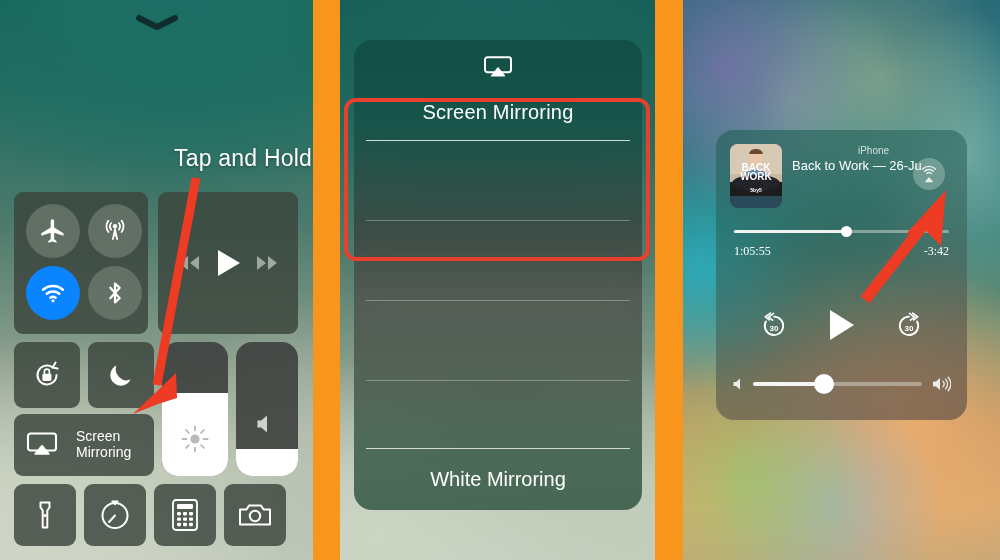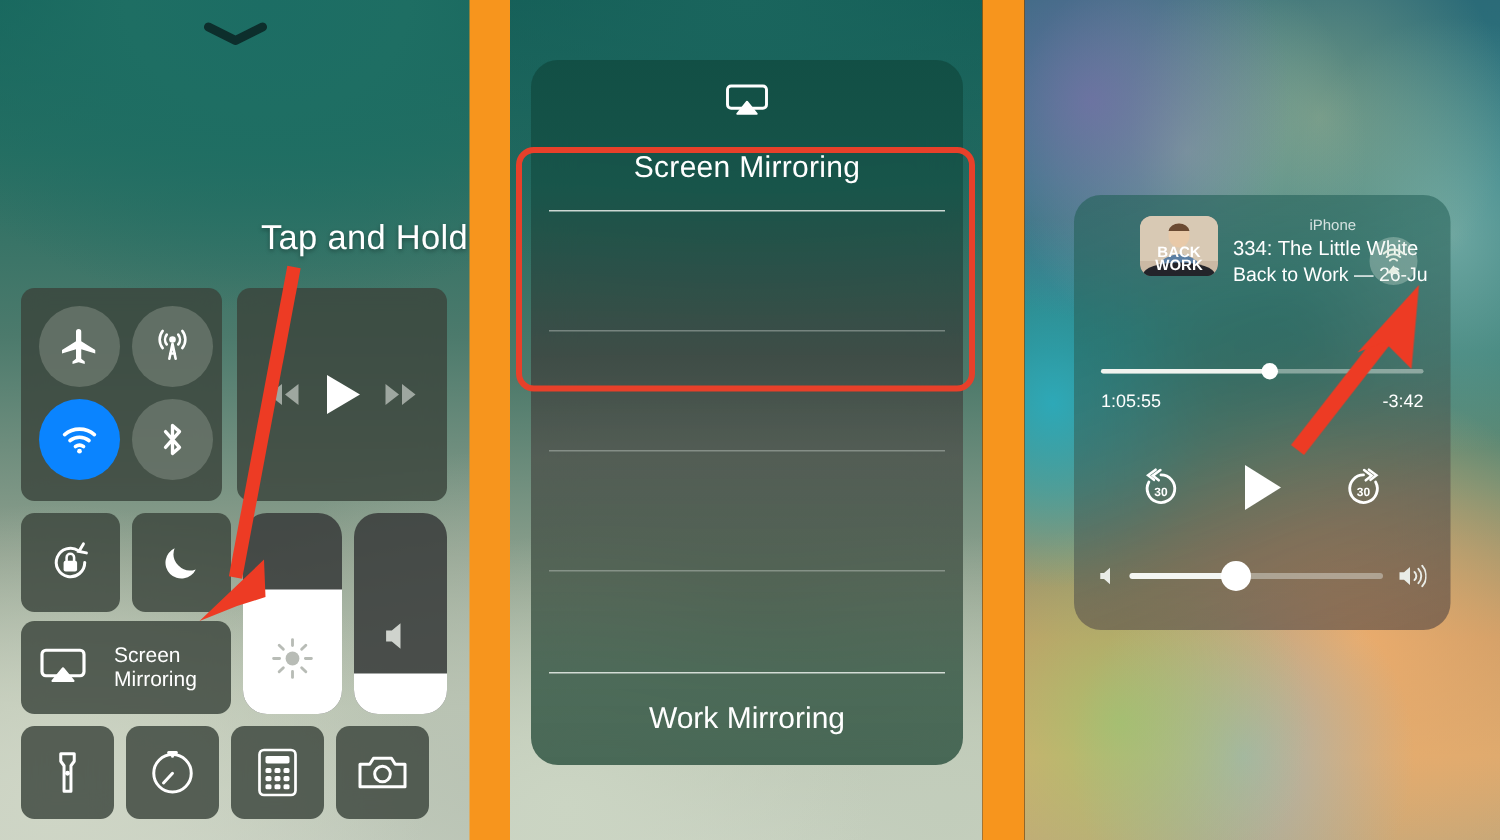--- a/index.html
+++ b/index.html
@@ -150,8 +150,8 @@
   }
   #np-header { position:absolute; left:14px; top:14px; right:12px; height:58px; display:flex; gap:10px; }
   #album-art {
-    width:52px; height:40px; border-radius:8px; flex:0 0 52px;
-    overflow:hidden; position:relative; background:#2a4a5a;margin-left:30px;
+    width:52px; height:64px; border-radius:8px; flex:0 0 52px;
+    overflow:hidden; position:relative; background:#2a4a5a;
   }
   #np-text { flex:1 1 auto; min-width:0; padding-top:1px; overflow:hidden; }
   #np-device { color:rgba(255,255,255,.78); font-size:10px; line-height:12px;text-align:center; }

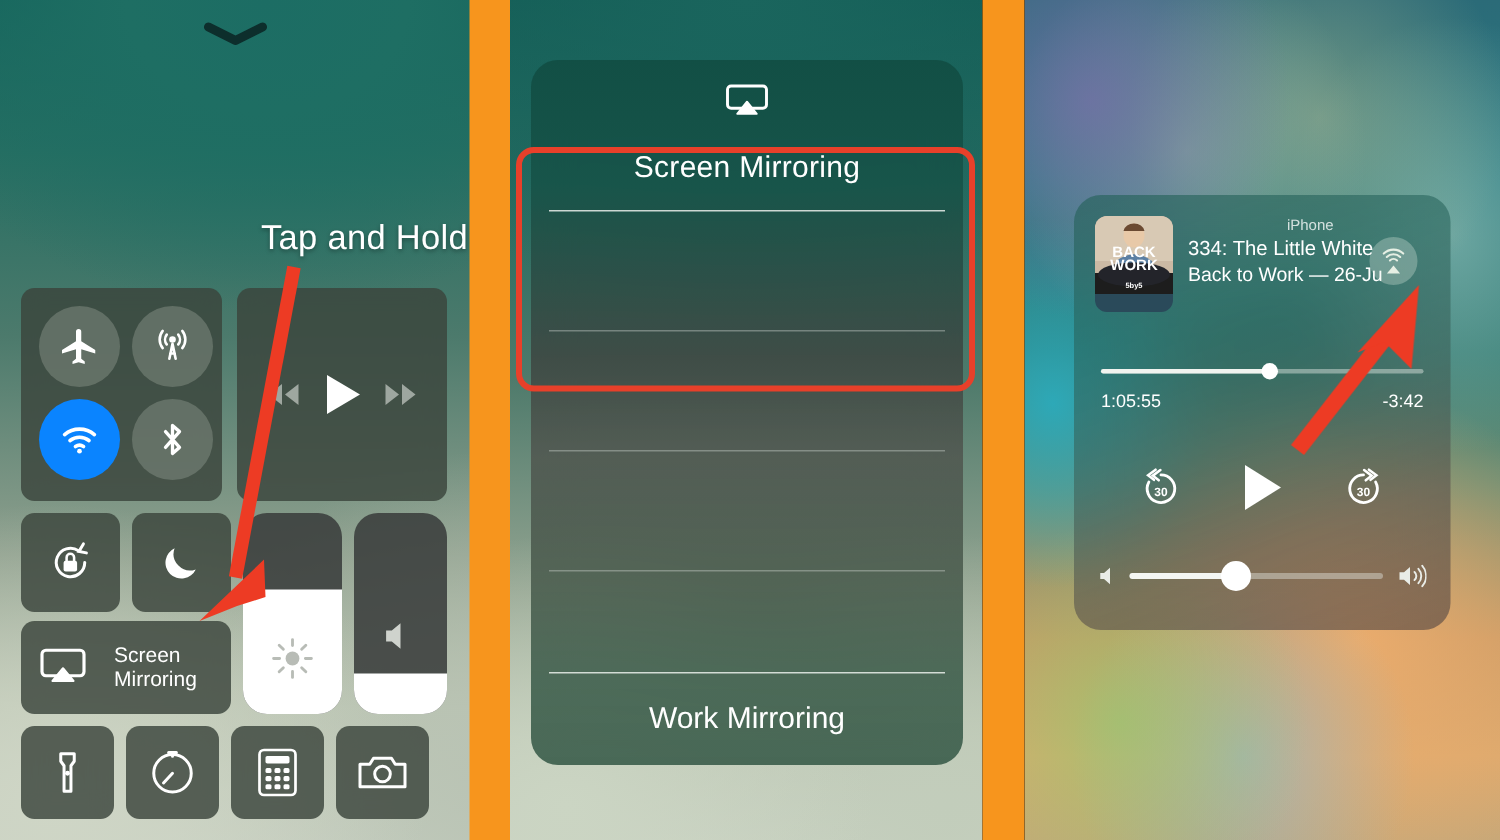--- a/index.html
+++ b/index.html
@@ -436,7 +436,6 @@
         </div>
         <div id="np-text">
           <div id="np-device">iPhone</div>
-          <div id="np-title">334: The Little White</div>
           <div id="np-subtitle">Back to Work — 26-Ju</div>
         </div>
         <div id="airplay-route-button">

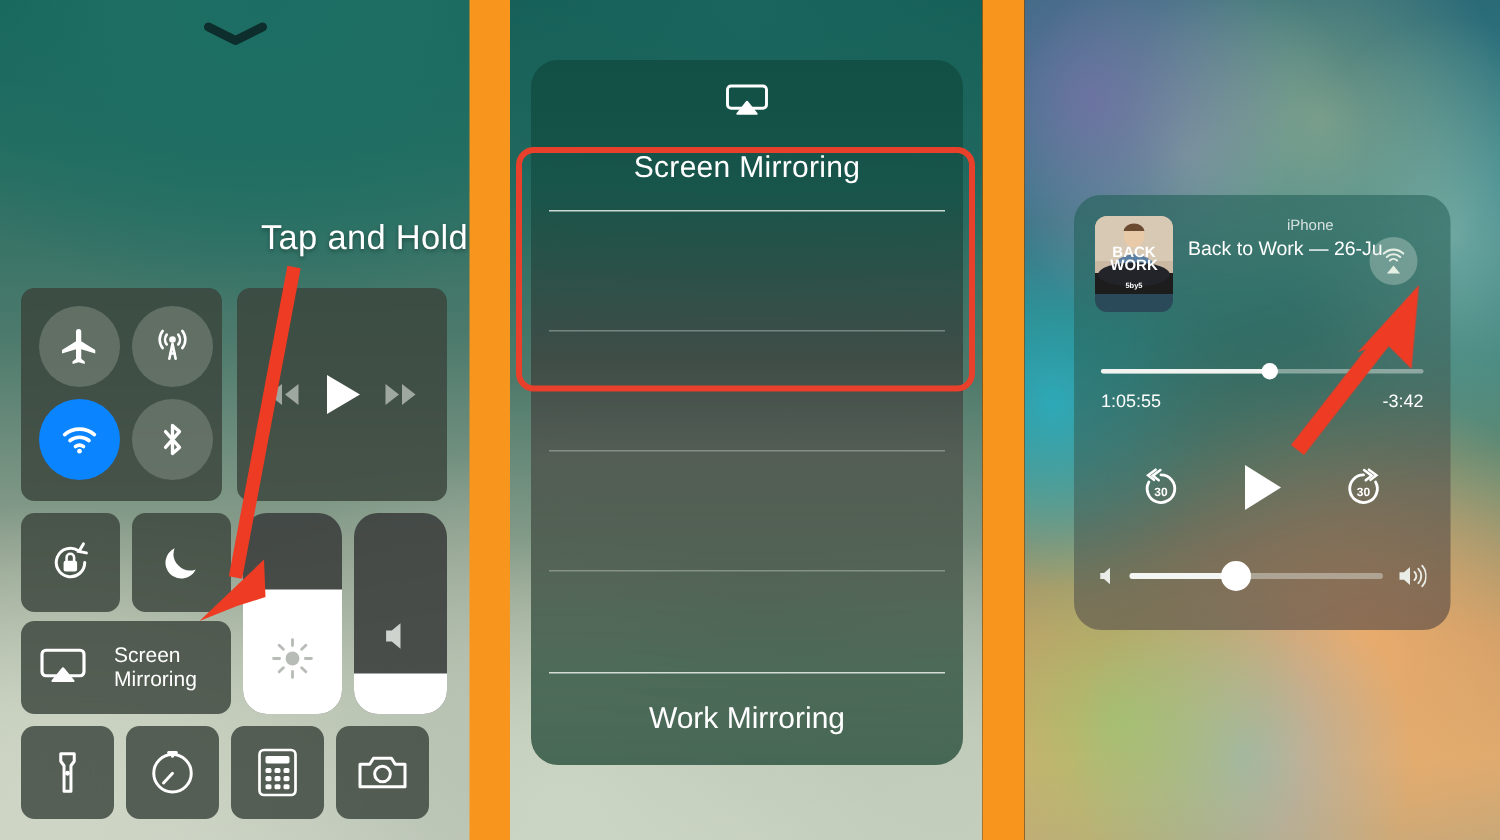--- a/index.html
+++ b/index.html
@@ -162,7 +162,7 @@
     background: rgba(230,238,230,.30);
     display:flex; align-items:center; justify-content:center;
   }
-  #scrub-row { position:absolute; left:18px; right:18px; top:112px; height:40px; }
+  #scrub-row { position:absolute; left:18px; right:18px; top:96px; height:40px;font-family:Liberation Serif, serif; }
   #scrub-track {
     position:absolute; left:0; right:0; top:4px; height:3px; border-radius:2px;
     background: rgba(230,236,230,.45);

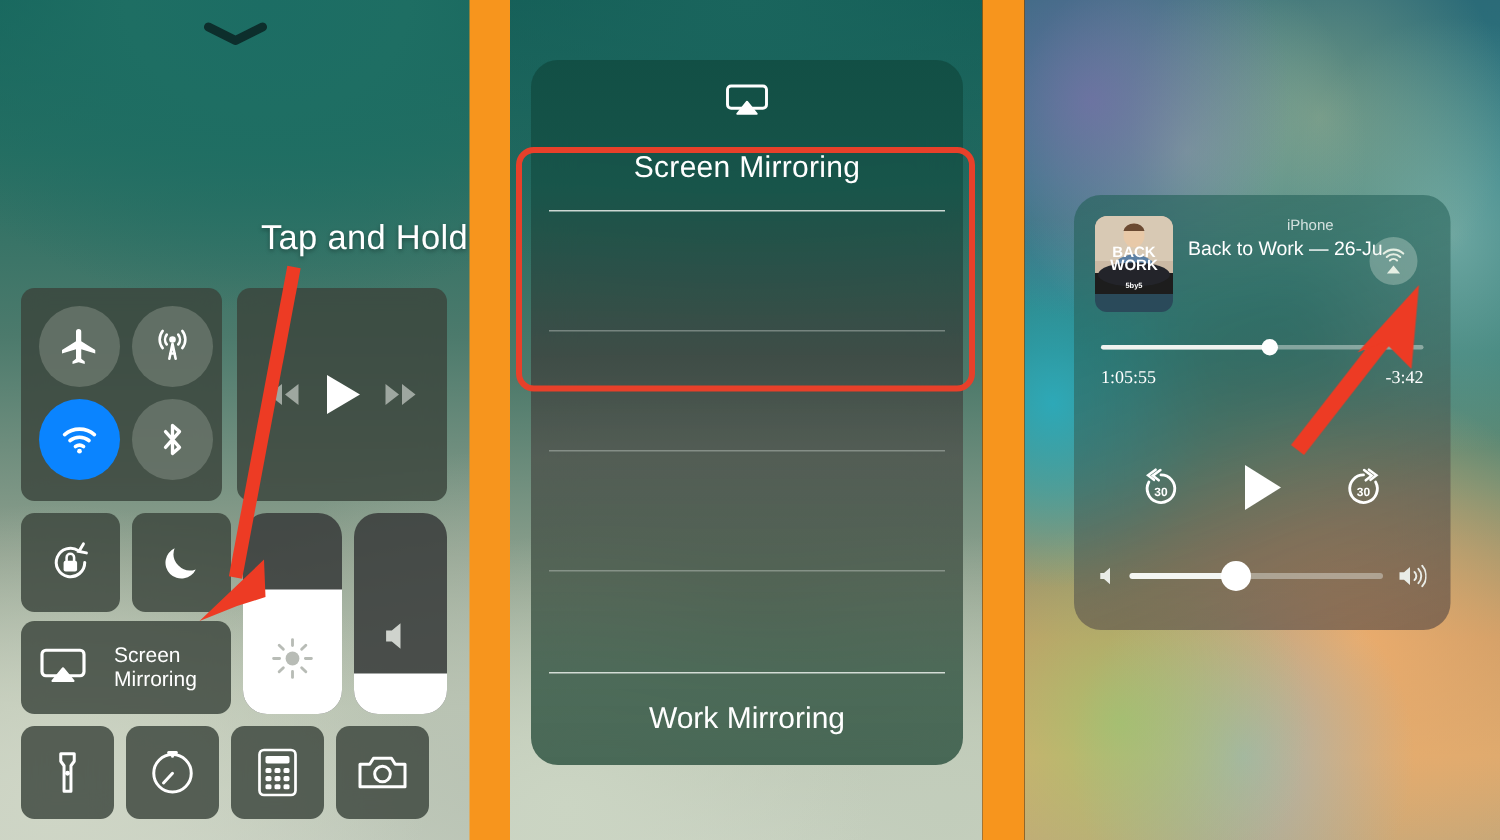--- a/index.html
+++ b/index.html
@@ -405,7 +405,7 @@
       <div class="sheet-divider bright" style="top:408px;"></div>
 
       <div id="stop-mirroring-row">
-        <span id="stop-mirroring-label">Work Mirroring</span>
+        <span id="stop-mirroring-label">White Mirroring</span>
       </div>
     </div>
 

